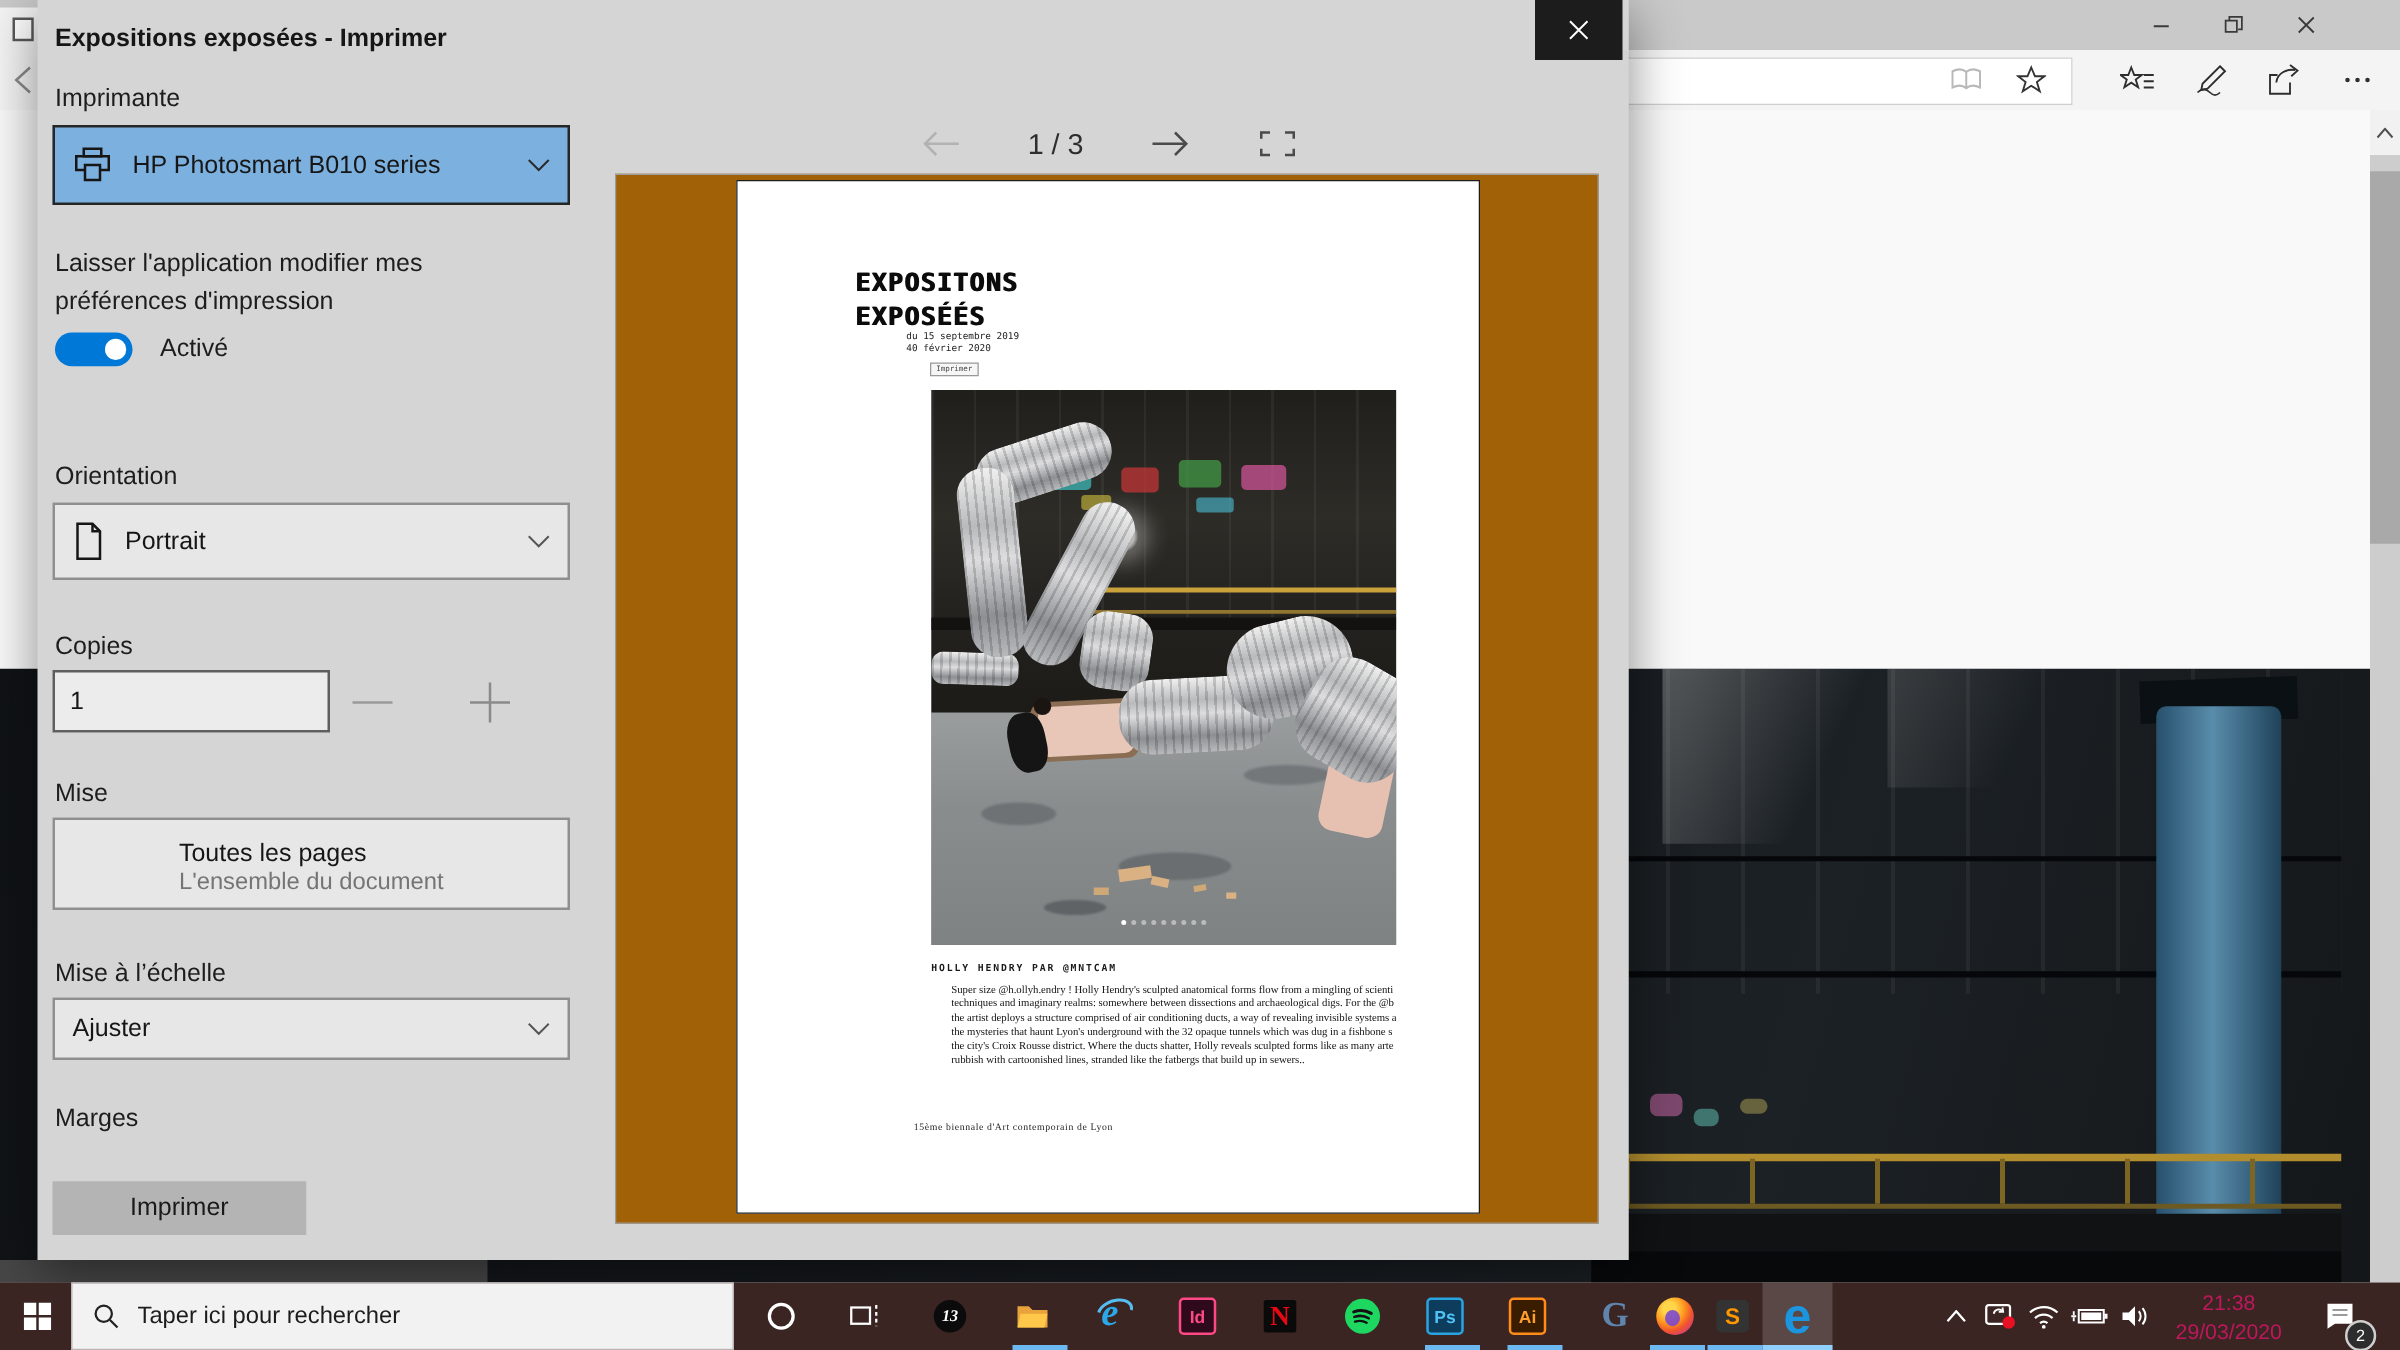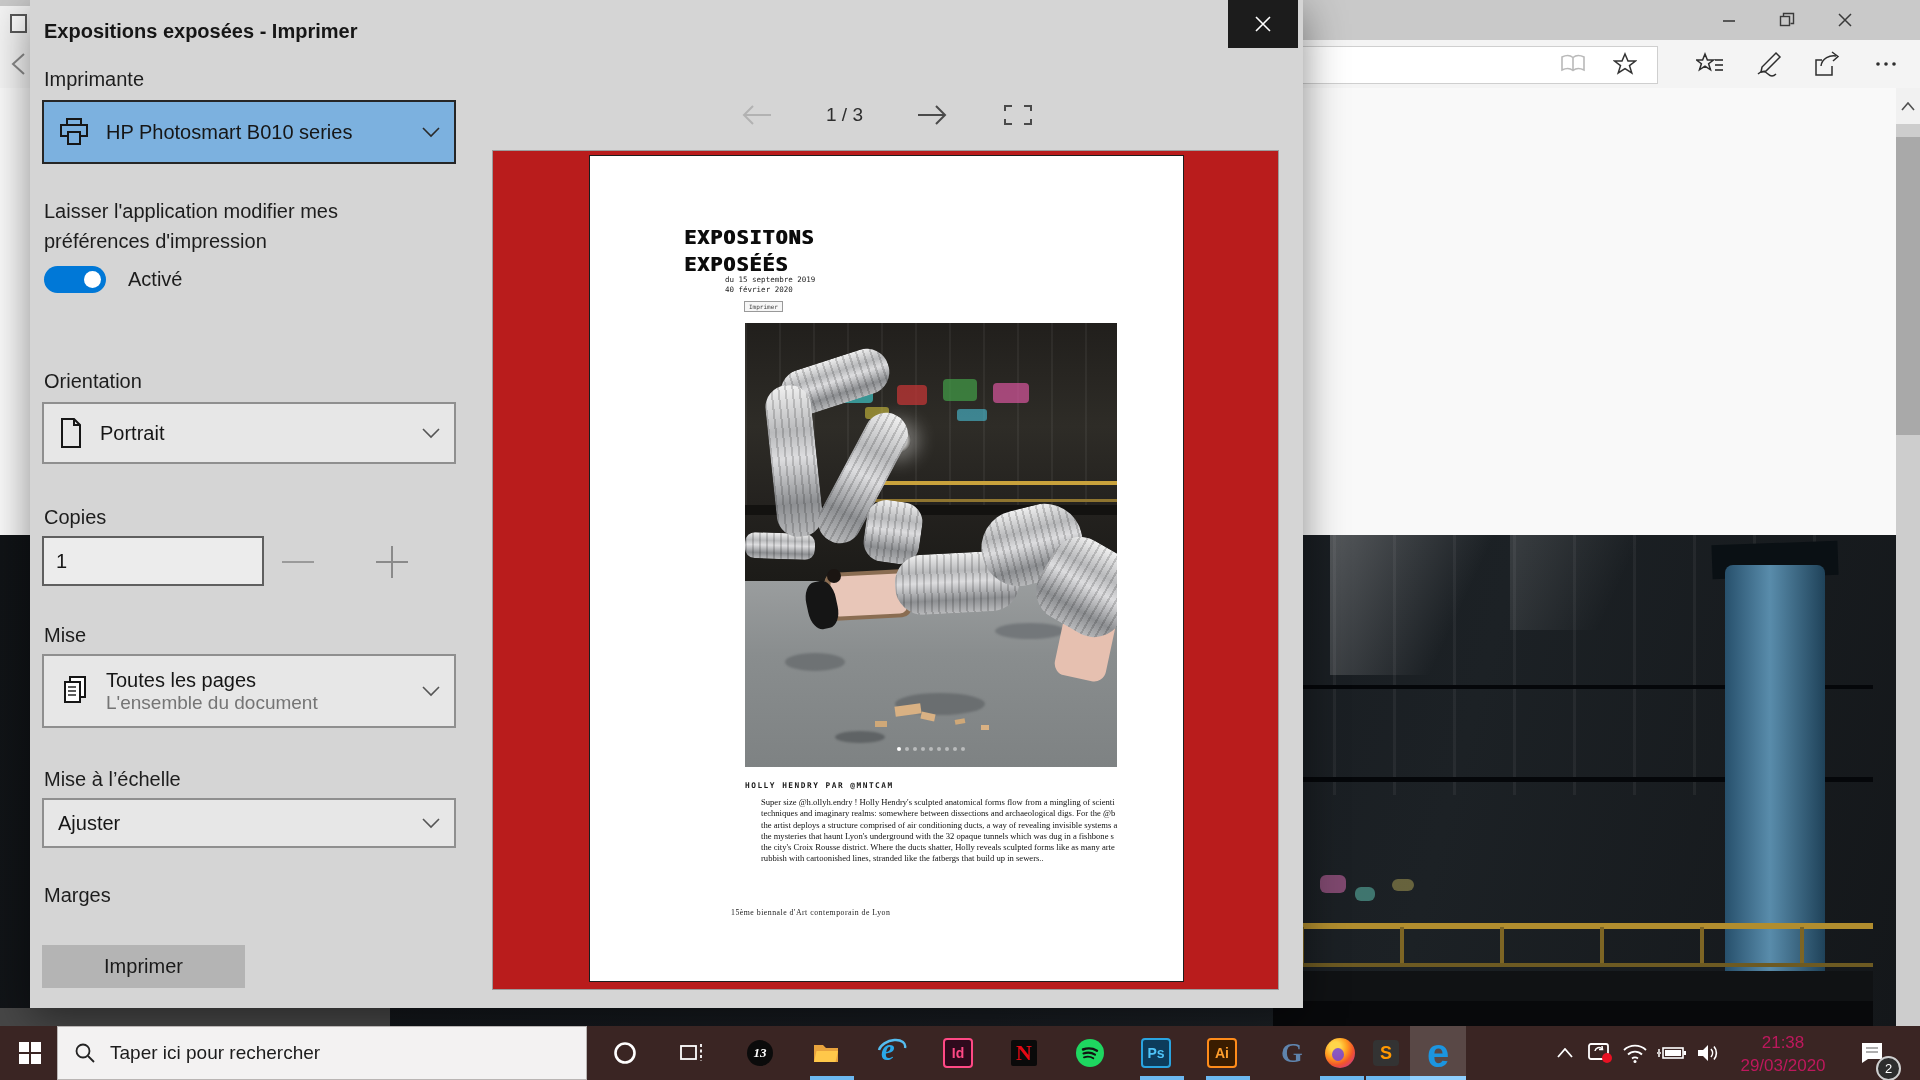--- a/index.html
+++ b/index.html
@@ -50,7 +50,7 @@
   
   .prevpanel{left:462px;top:150px;width:787px;height:840px;background:#b91c1c;border:1px solid #9c9c9c;box-sizing:border-box;}
   .navrow{left:462px;top:94px;width:787px;height:42px;display:flex;align-items:center;justify-content:center;gap:52px;}
-  .pageind{font-size:19px;color:#2e2e2e;}
+  .pageind{font-size:23px;color:#2e2e2e;}
   .page{left:96px;top:4px;width:595px;height:827px;background:#fff;border:1px solid #1d1d1d;box-sizing:border-box;overflow:hidden;}
   .pg-title{left:94px;top:68px;font-family:"DejaVu Sans Mono",monospace;font-weight:bold;
       font-size:20px;line-height:27px;color:#0c0c0c;letter-spacing:1px;text-shadow:1px 0 #0c0c0c;}

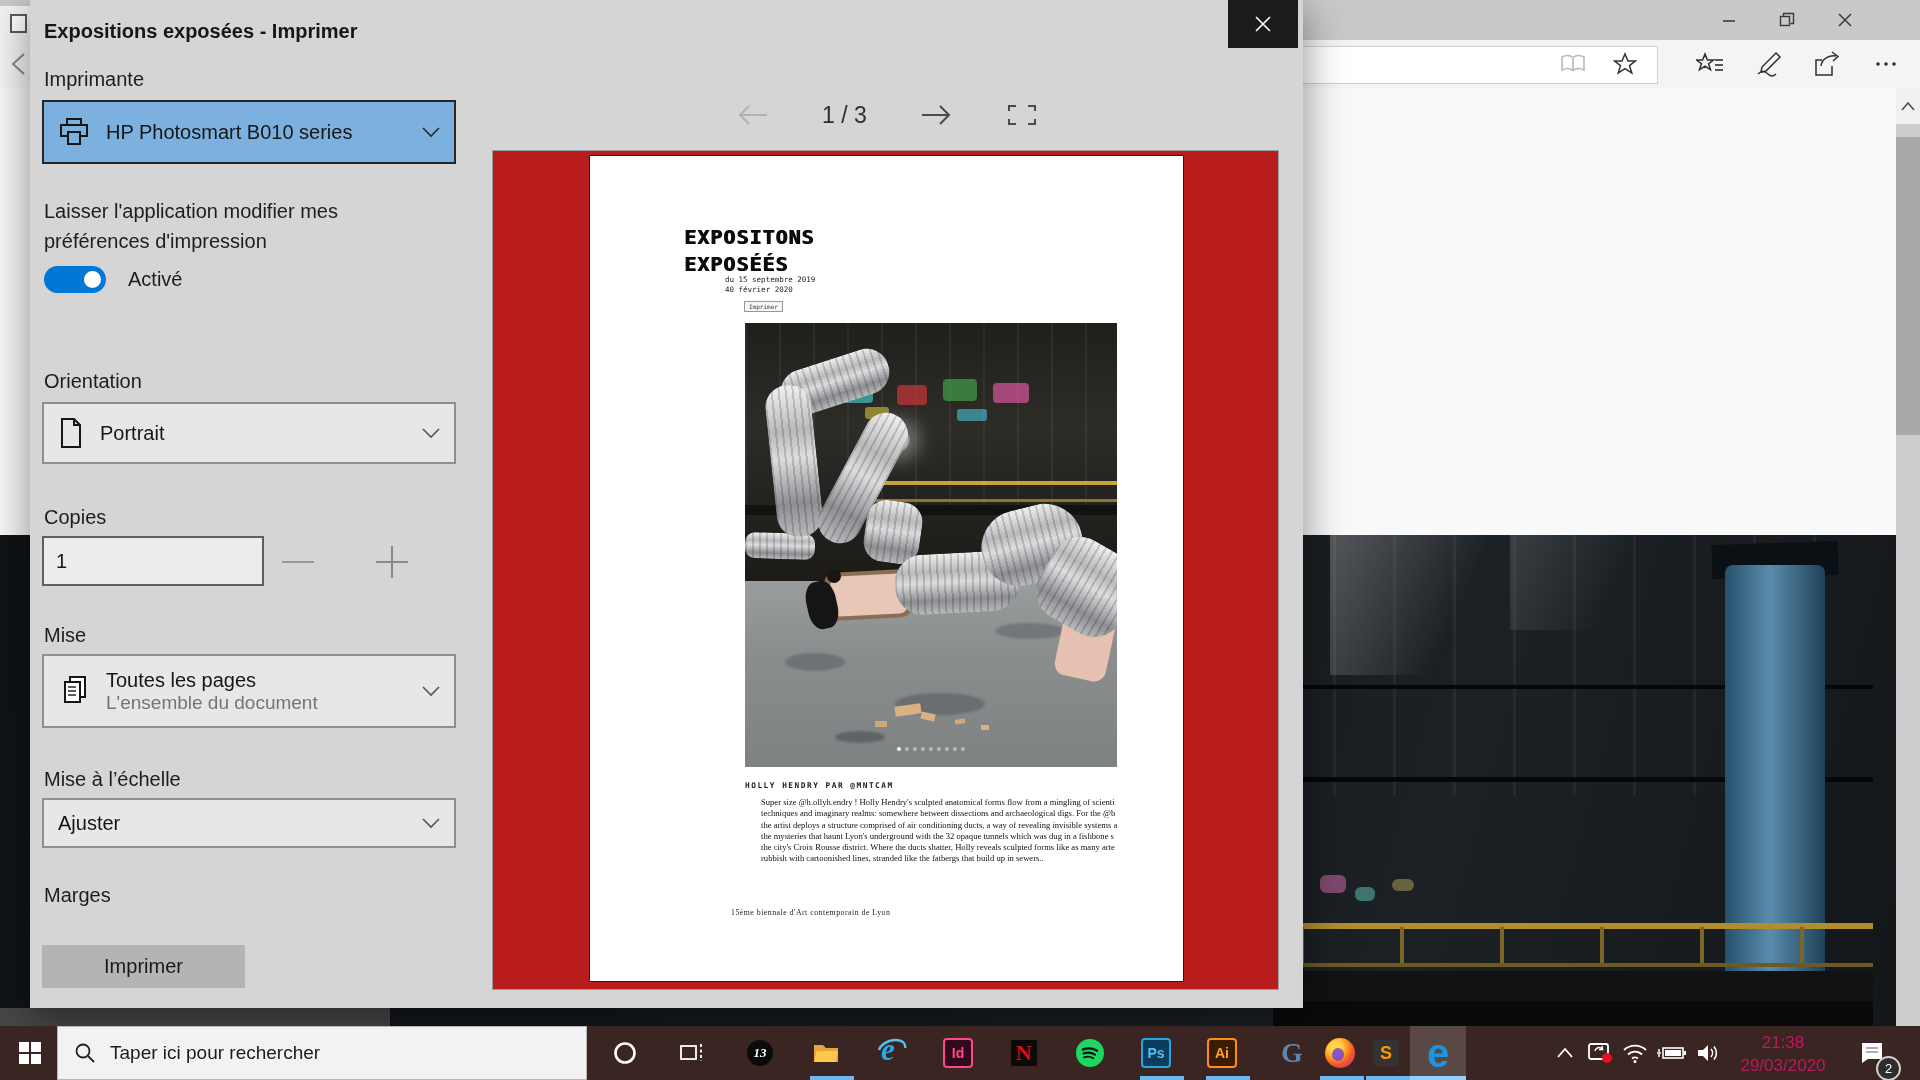--- a/index.html
+++ b/index.html
@@ -48,7 +48,7 @@
       justify-content:center;font-size:20px;color:#1a1a1a;border:0;}
 
   
-  .prevpanel{left:462px;top:150px;width:787px;height:840px;background:#b91c1c;border:1px solid #9c9c9c;box-sizing:border-box;}
+  .prevpanel{left:462px;top:139px;width:787px;height:840px;background:#a16207;border:1px solid #9c9c9c;box-sizing:border-box;}
   .navrow{left:462px;top:94px;width:787px;height:42px;display:flex;align-items:center;justify-content:center;gap:52px;}
   .pageind{font-size:23px;color:#2e2e2e;}
   .page{left:96px;top:4px;width:595px;height:827px;background:#fff;border:1px solid #1d1d1d;box-sizing:border-box;overflow:hidden;}

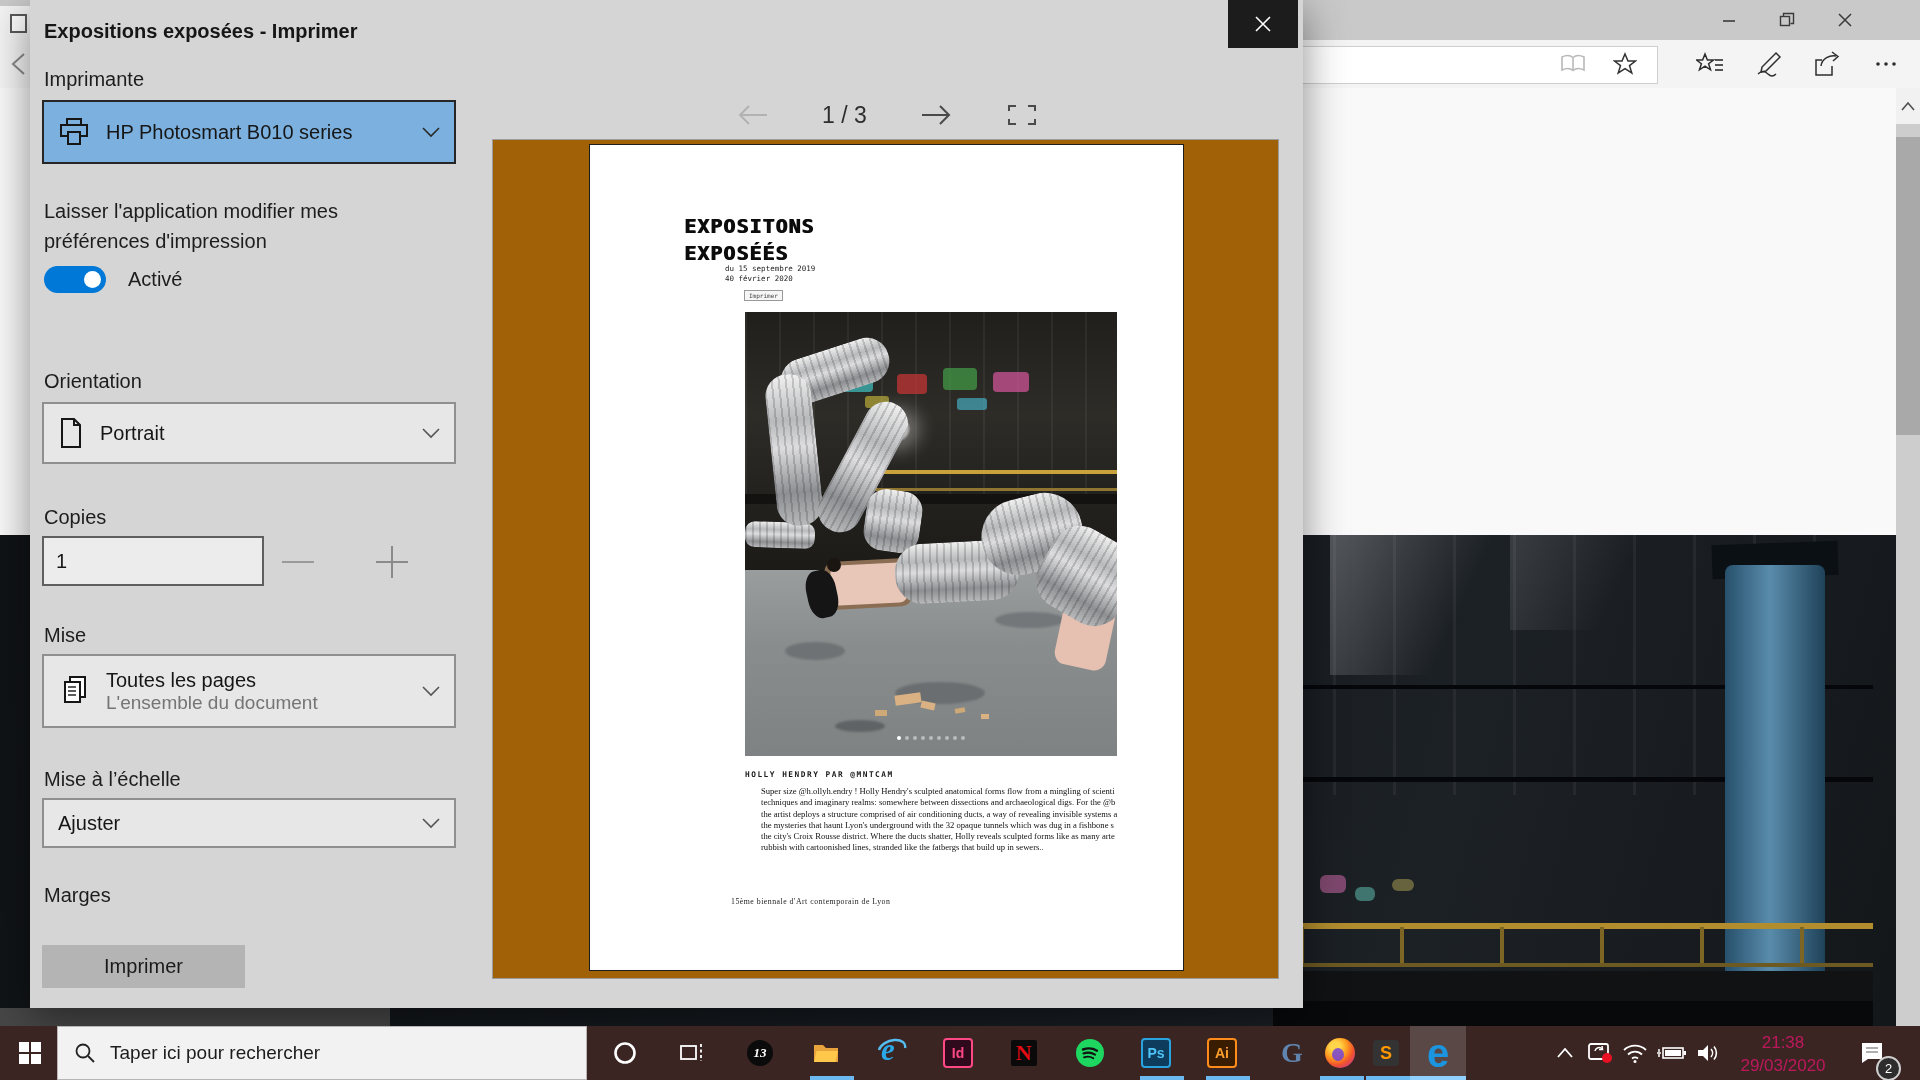--- a/index.html
+++ b/index.html
@@ -238,7 +238,7 @@
     </div>
 
     <div class="abs dlg-label" style="left:14px;top:624px;">Mise</div>
-    <div class="abs dd" style="left:12px;top:654px;width:382px;height:70px;">
+    <div class="abs dd" style="left:12px;top:654px;width:382px;height:70px;flex-direction:column;">
       <svg width="32" height="34">
           <rect x="12" y="3" width="15" height="20" fill="#fff" stroke="#161616" stroke-width="2"></rect>
           <rect x="7" y="8" width="15" height="20" fill="#fff" stroke="#161616" stroke-width="2"></rect>

